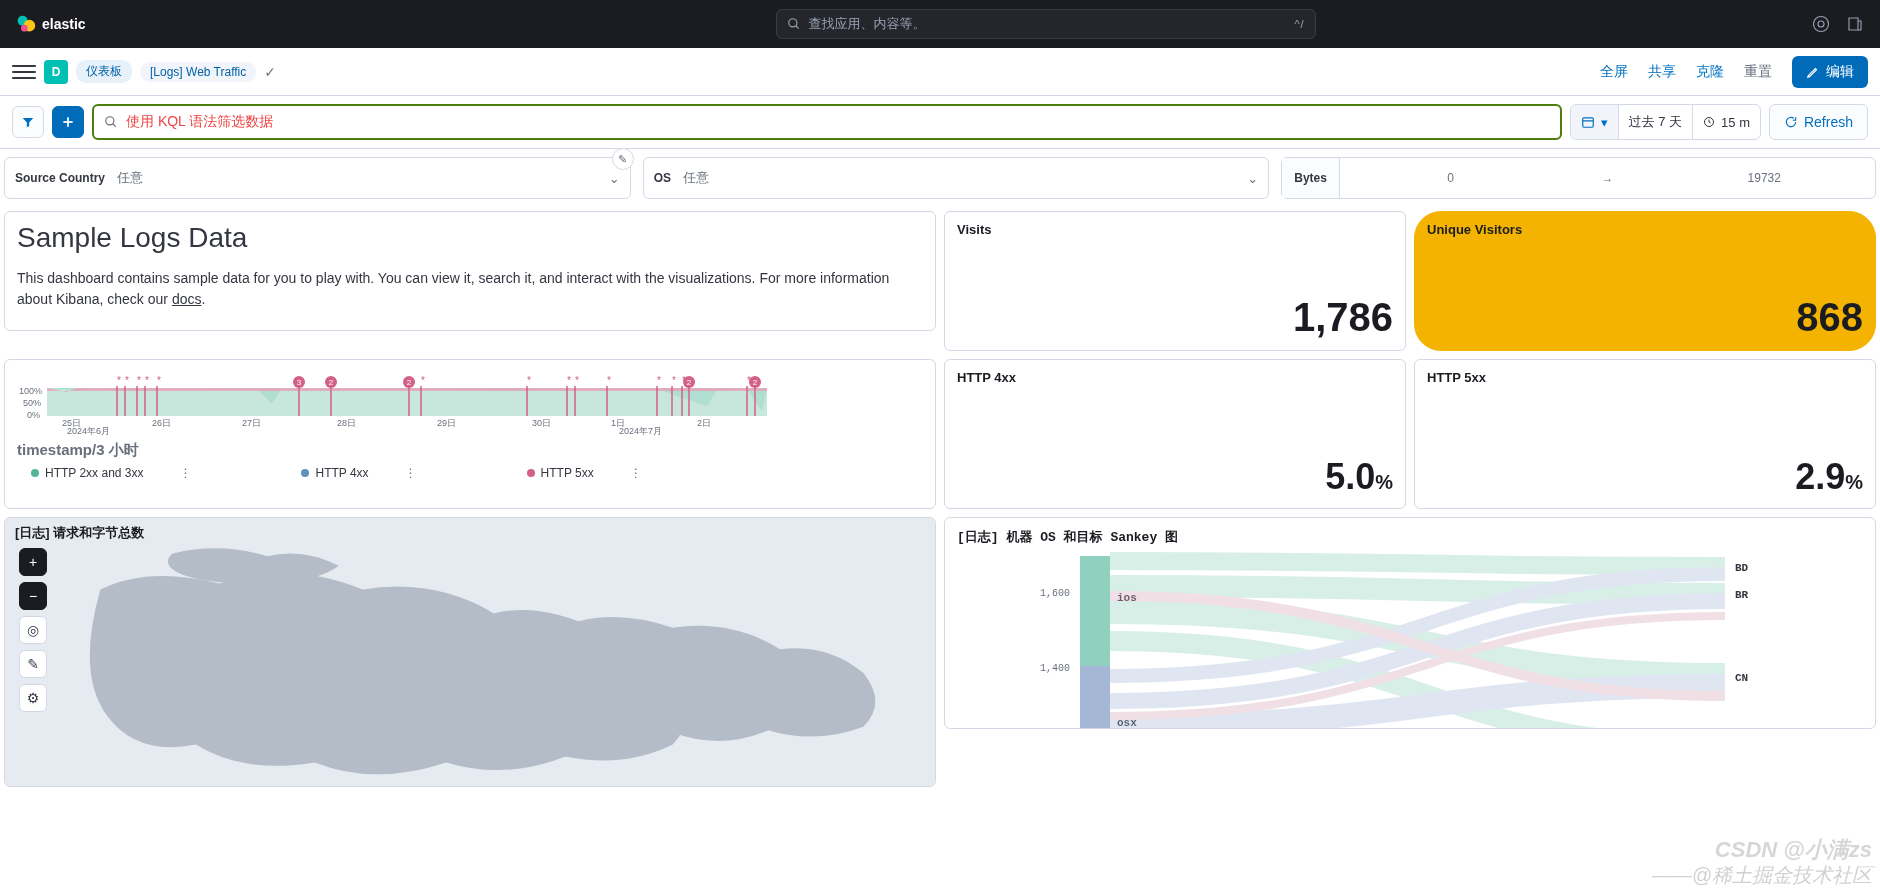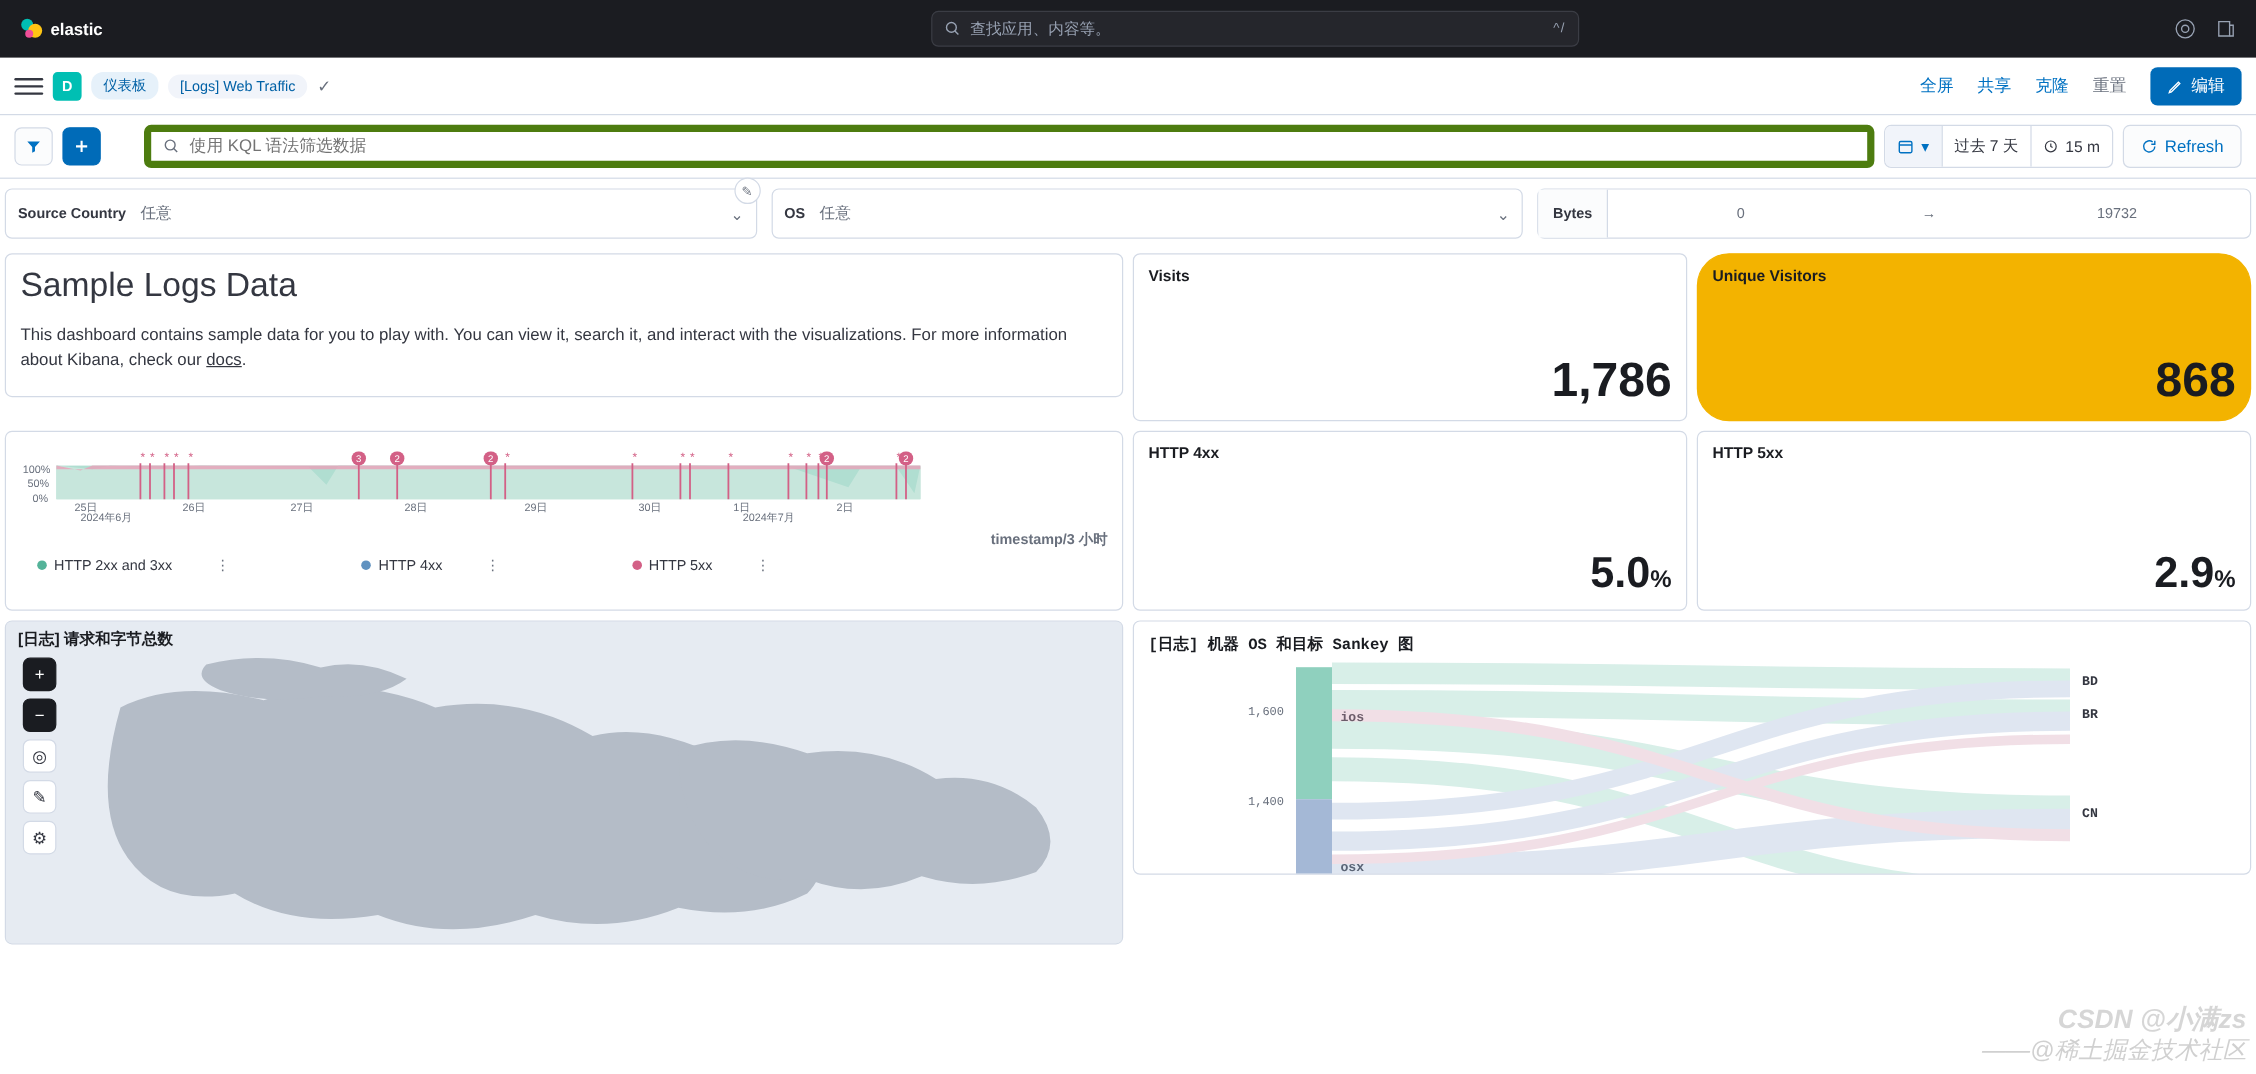--- a/index.html
+++ b/index.html
@@ -24,7 +24,7 @@
 .querybar { display: flex; align-items: center; padding: 8px 12px; gap: 8px; border-bottom: 1px solid #d3dae6; }
 .icon-btn { width: 32px; height: 32px; border: 1px solid #d3dae6; border-radius: 6px; background: #fbfcfd; display: flex; align-items: center; justify-content: center; cursor: pointer; color: #0071c2; }
 .icon-btn.add { background: #006bb8; color: #fff; border-color: #006bb8; }
-.kql { flex: 1; height: 36px; border: 6px solid #4d7c0f; border-radius: 6px; display: flex; align-items: center; padding: 0 10px; gap: 8px; color: #737373; margin-left: 28px; }
+.kql { flex: 1; height: 36px; border: 2px solid #4d7c0f; border-radius: 6px; display: flex; align-items: center; padding: 0 10px; gap: 8px; color: #ef4444; }
 .time-group { display: flex; height: 36px; border: 1px solid #d3dae6; border-radius: 6px; overflow: hidden; }
 .time-seg { display: flex; align-items: center; padding: 0 10px; border-left: 1px solid #d3dae6; color: #343741; gap: 6px; font-size: 13px; white-space: nowrap; }
 .time-seg:first-child { border-left: none; background: #f1f4fa; }

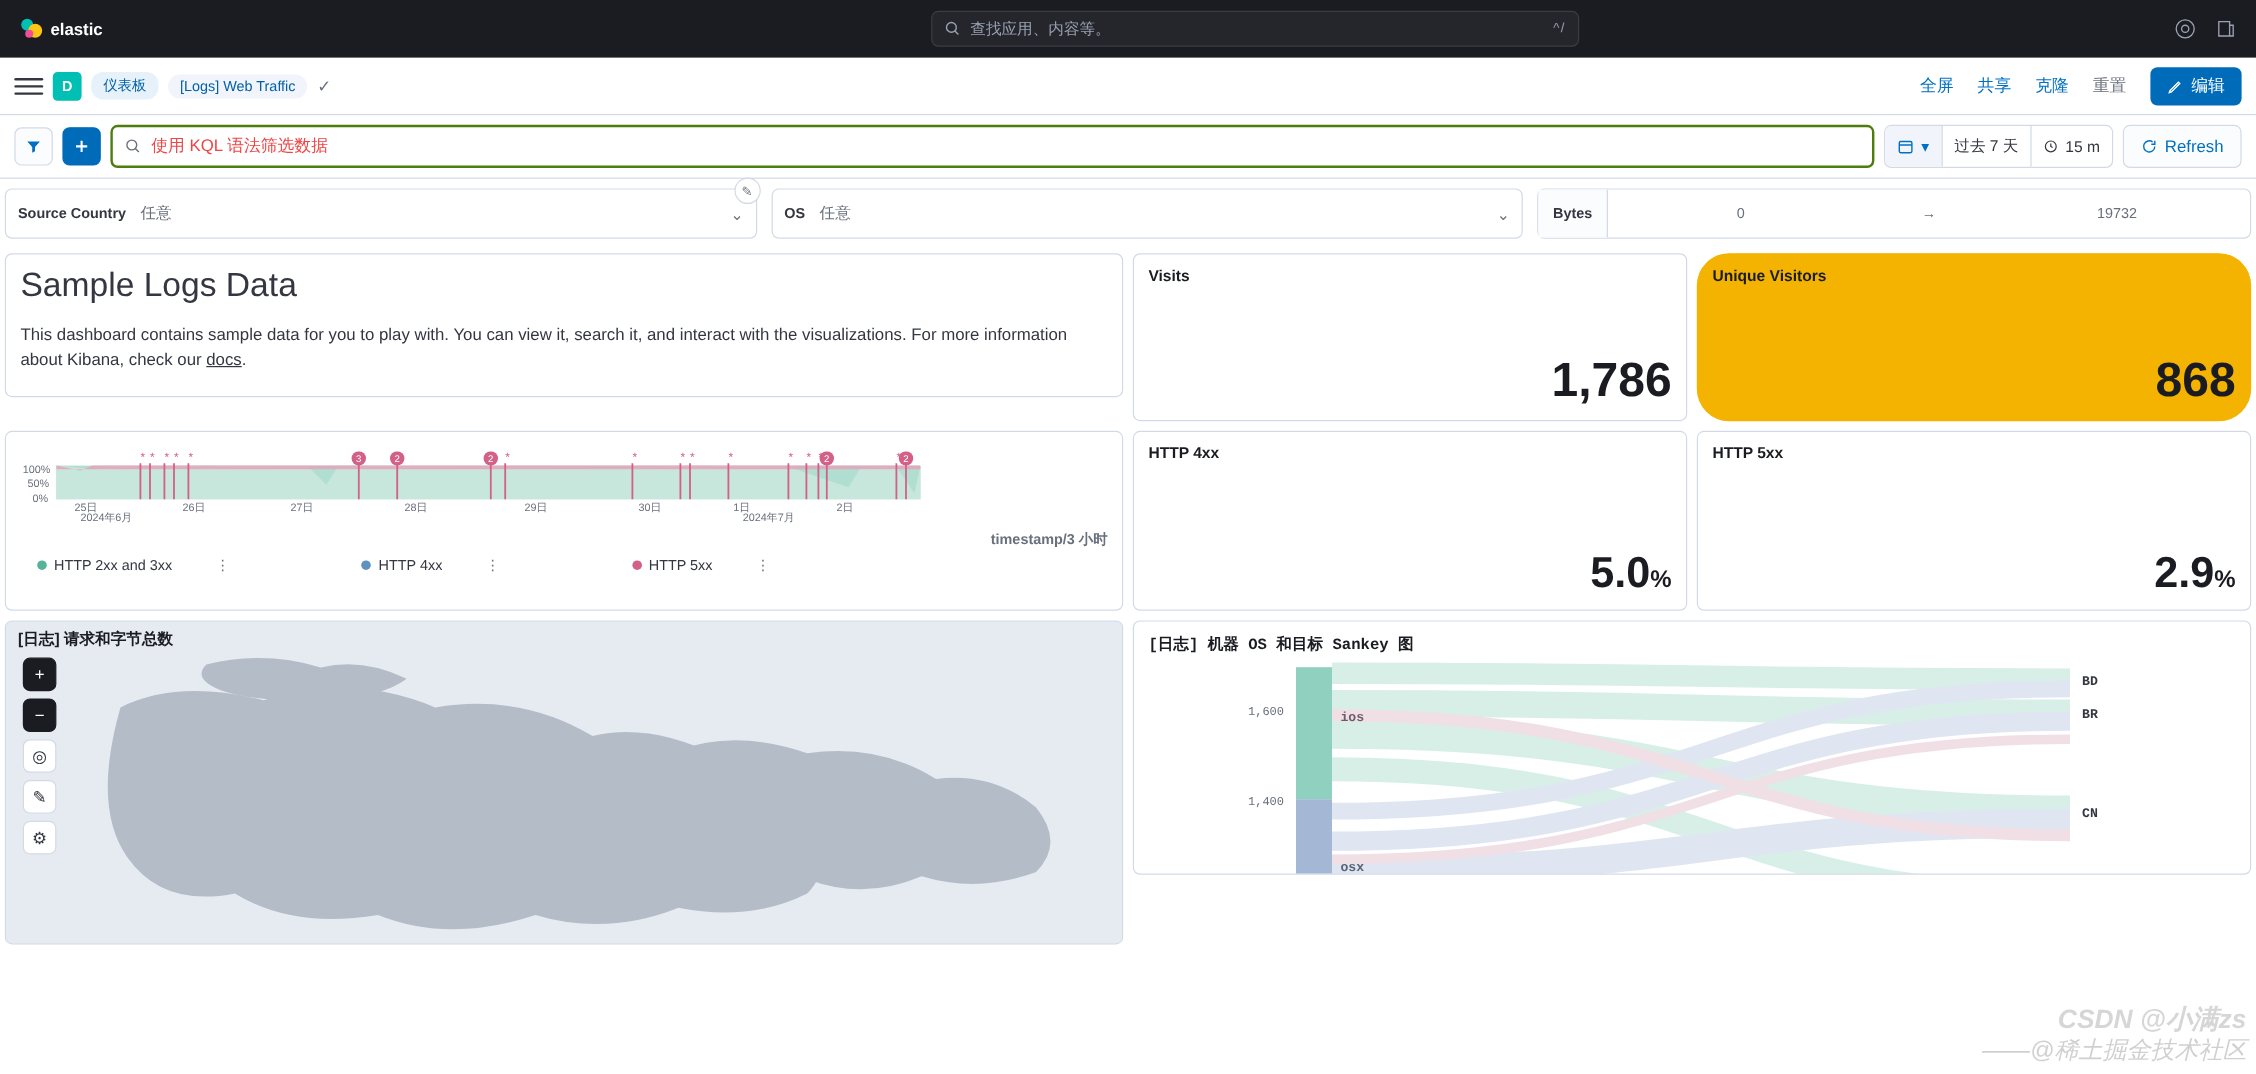--- a/index.html
+++ b/index.html
@@ -68,7 +68,7 @@
 .legend-row .li { display: flex; align-items: center; gap: 6px; }
 .dot { width: 8px; height: 8px; border-radius: 4px; display: inline-block; }
 .dots-menu { color: #69707d; margin-left: 30px; }
-.axis-label { text-align: right; font-size: 12px; color: #69707d; font-weight: 600; margin-top: 2px; }
+.axis-label { text-align: left; font-size: 15px; color: #69707d; font-weight: 600; margin-top: 2px; }
 .watermark { position: fixed; right: 8px; bottom: 6px; font-size: 20px; color: rgba(120,120,120,0.35); font-style: italic; z-index: 10; }
 .watermark2 { position: fixed; right: 8px; bottom: 30px; font-size: 22px; color: rgba(120,120,120,0.3); font-weight: 700; font-style: italic; z-index: 10; }
 </style>

